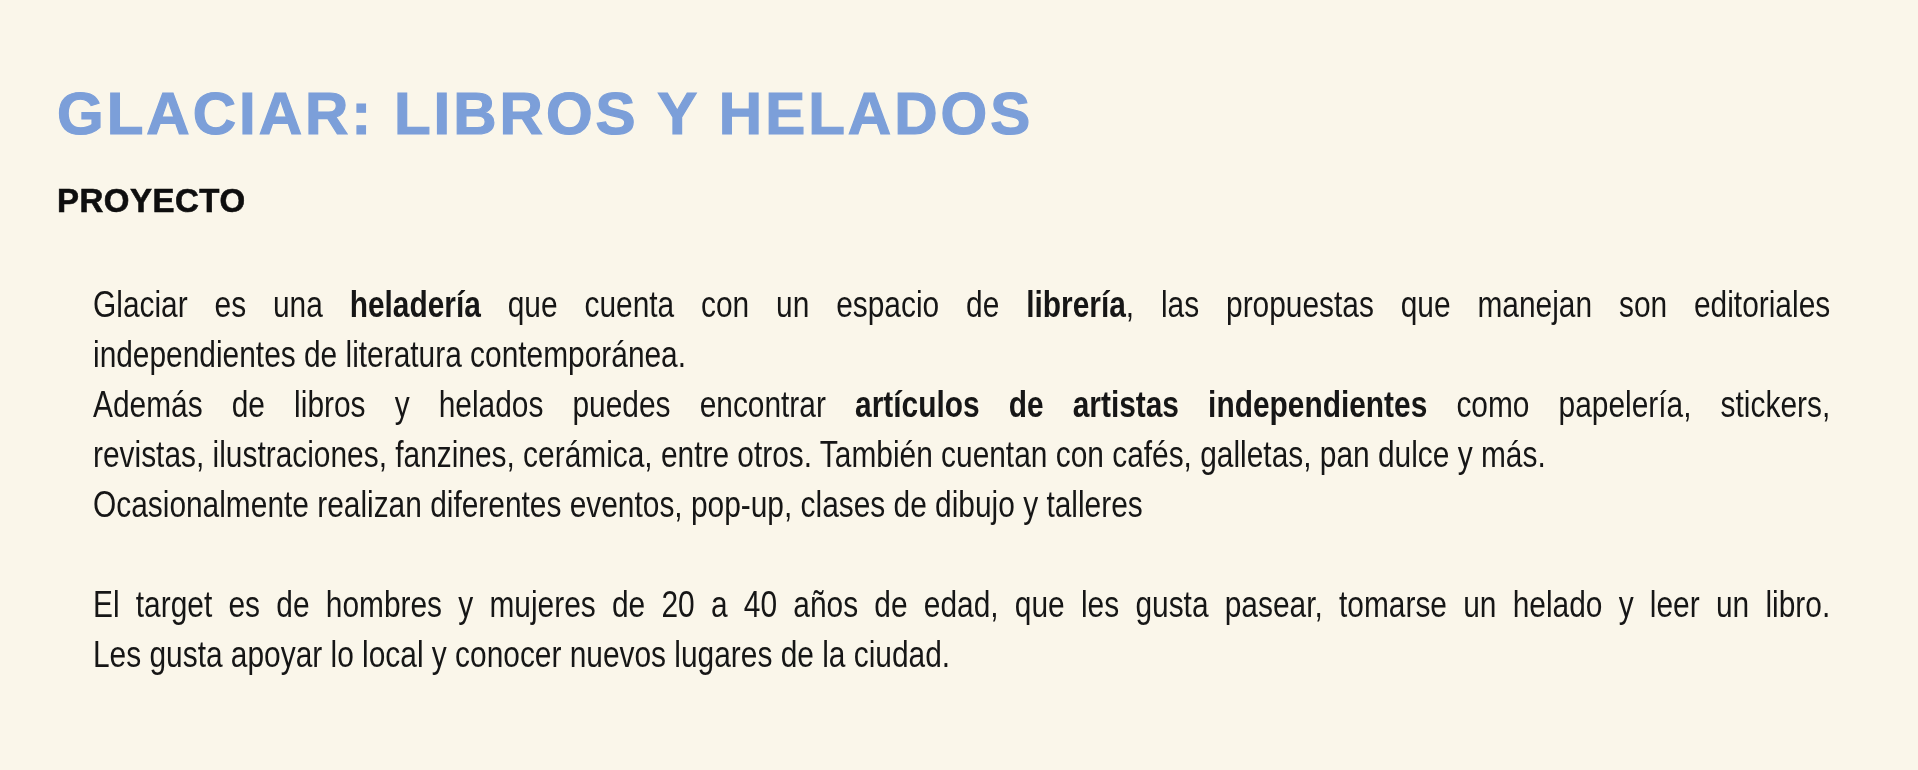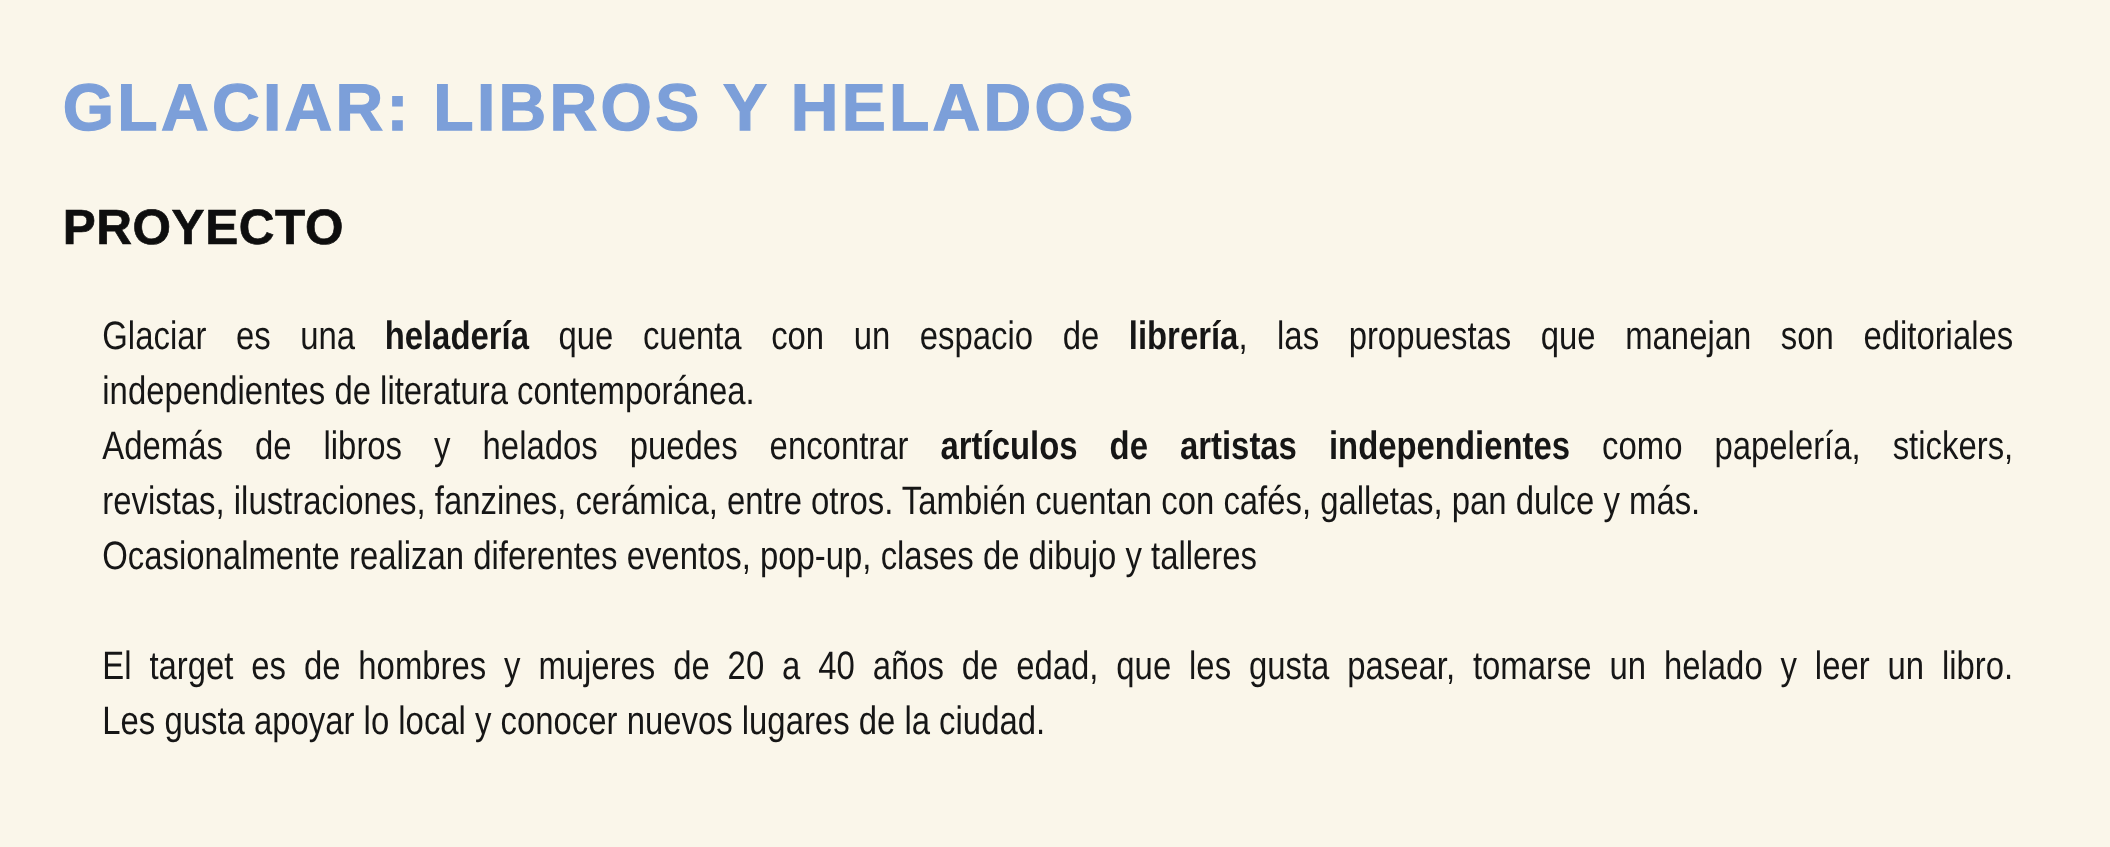--- a/index.html
+++ b/index.html
@@ -13,7 +13,7 @@
   .title {
     position: absolute;
     left: 57px;
-    top: 68px;
+    top: 84px;
     font-size: 60px;
     line-height: 1;
     font-weight: 700;

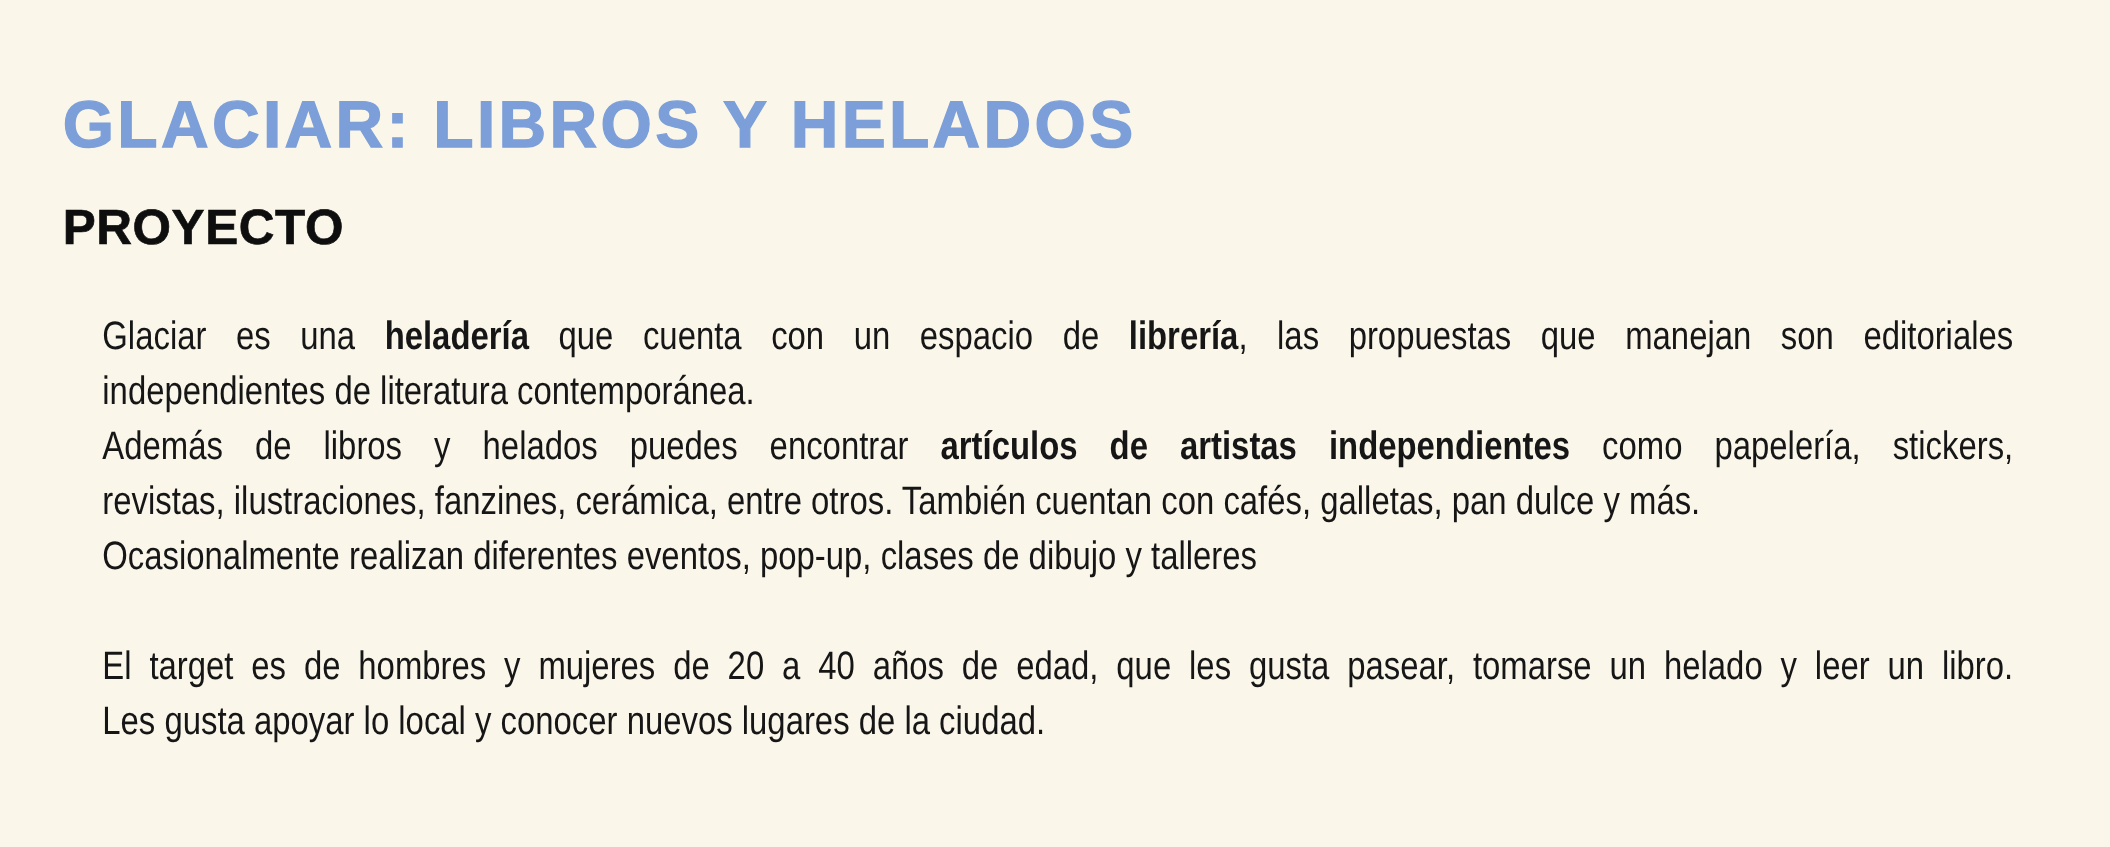--- a/index.html
+++ b/index.html
@@ -26,7 +26,7 @@
     position: absolute;
     left: 57px;
     top: 184px;
-    font-size: 45px;
+    font-size: 33px;
     line-height: 1;
     font-weight: 700;
     letter-spacing: 0.5px;

